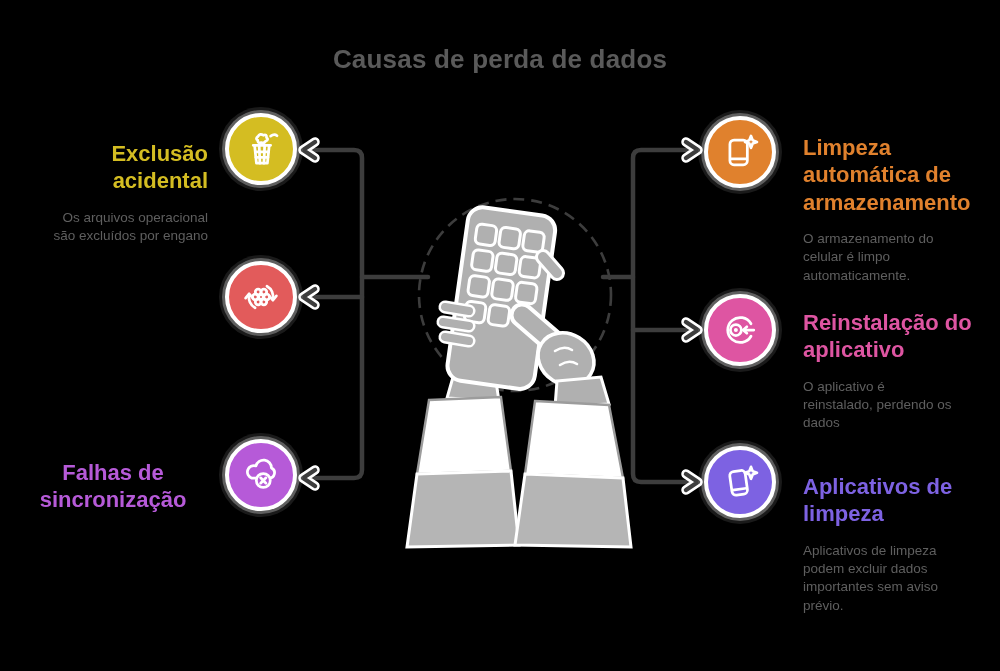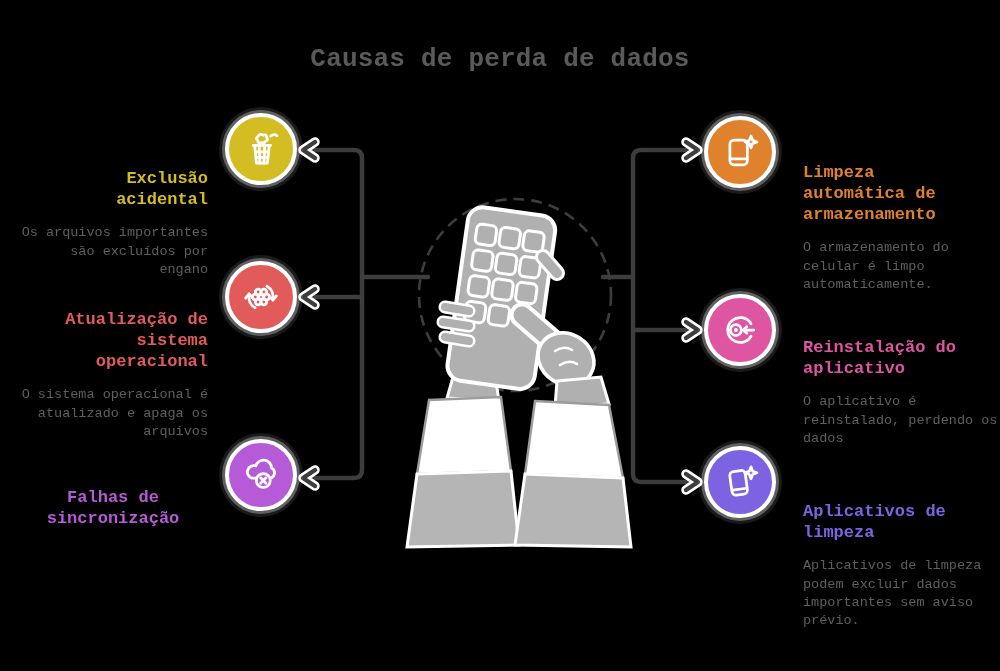--- a/index.html
+++ b/index.html
@@ -5,7 +5,7 @@
   html,body{margin:0;padding:0;background:#000;}
   .canvas{
     position:relative;width:1000px;height:628px;background:#000;overflow:hidden;
-    font-family:Liberation Mono, monospace;
+    font-family:Liberation Sans, sans-serif;
   }
   .main-title{
     position:absolute;top:44px;left:0;width:1000px;text-align:center;

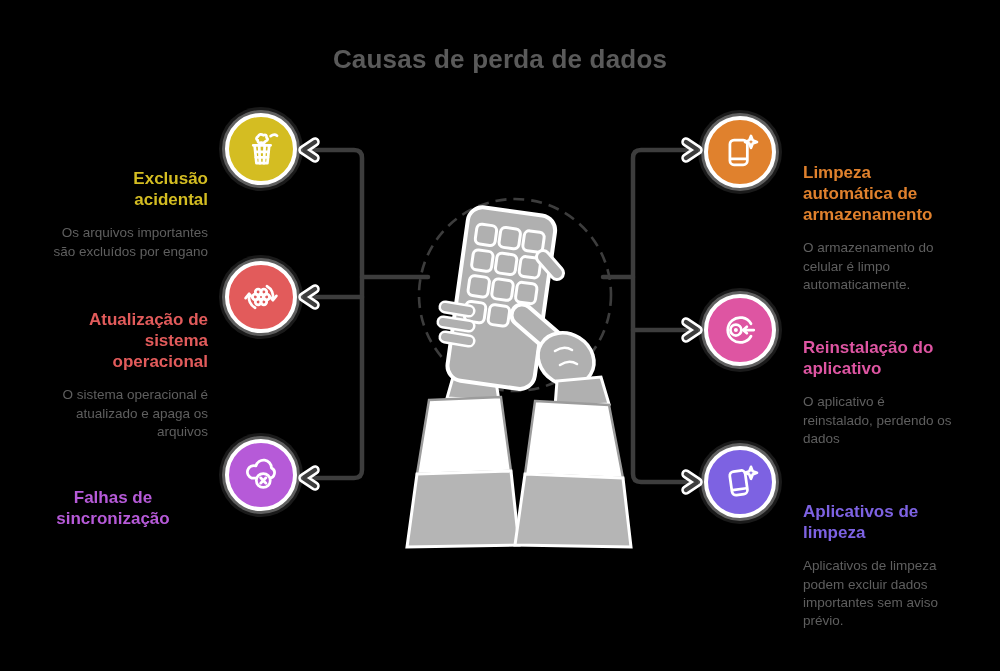--- a/index.html
+++ b/index.html
@@ -13,7 +13,7 @@
   }
   .item{position:absolute;}
   .item .title{
-    font-size:17px;font-weight:bold;line-height:1.24;white-space:pre-line;margin-top:28px;
+    font-size:22px;font-weight:bold;line-height:1.24;white-space:pre-line;
   }
   .item .desc{
     margin-top:14px;font-size:13.5px;line-height:1.36;color:#5f5f5f;white-space:pre-line;

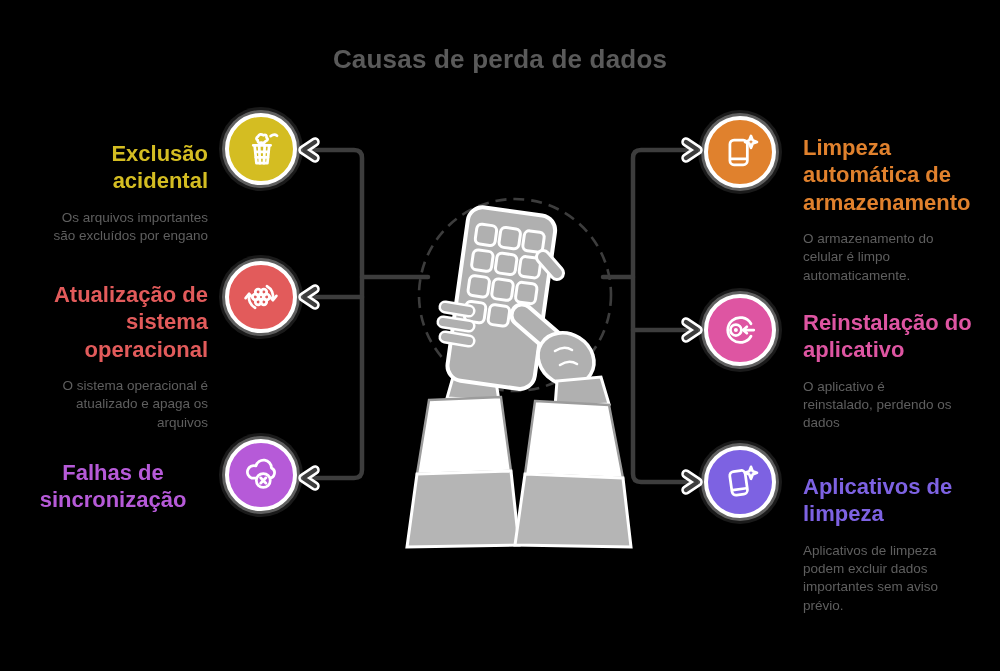--- a/index.html
+++ b/index.html
@@ -119,7 +119,7 @@
   <div class="item left-side" style="left:18px;top:140px;width:190px;">
     <div class="title" style="color: rgb(212, 189, 34);">Exclusão
 acidental</div>
-    <div class="desc">Os arquivos importantes
+    <div class="desc">Os arquivos operacional
 são excluídos por engano</div>
   </div>
   <div class="badge" style="left: 225px; top: 113px; background-color: rgb(212, 189, 34);">

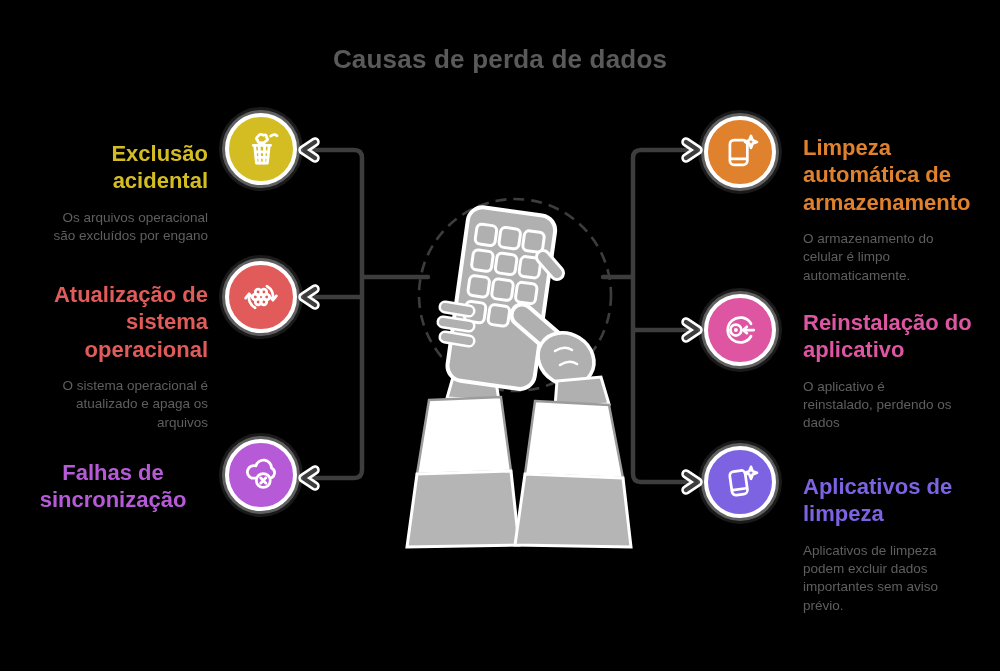--- a/index.html
+++ b/index.html
@@ -131,14 +131,6 @@
     </svg>
   </div>
 
-  <div class="item left-side" style="left:18px;top:281px;width:190px;">
-    <div class="title" style="color: rgb(226, 91, 91);">Atualização de
-sistema
-operacional</div>
-    <div class="desc">O sistema operacional é
-atualizado e apaga os
-arquivos</div>
-  </div>
   <div class="badge" style="left: 225px; top: 261px; background-color: rgb(226, 91, 91);">
     <svg width="44" height="44" viewBox="0 0 48 48" fill="none" stroke="#ffffff" stroke-width="3" stroke-linecap="round" stroke-linejoin="round">
       <circle cx="24" cy="24" r="2.6"></circle>

